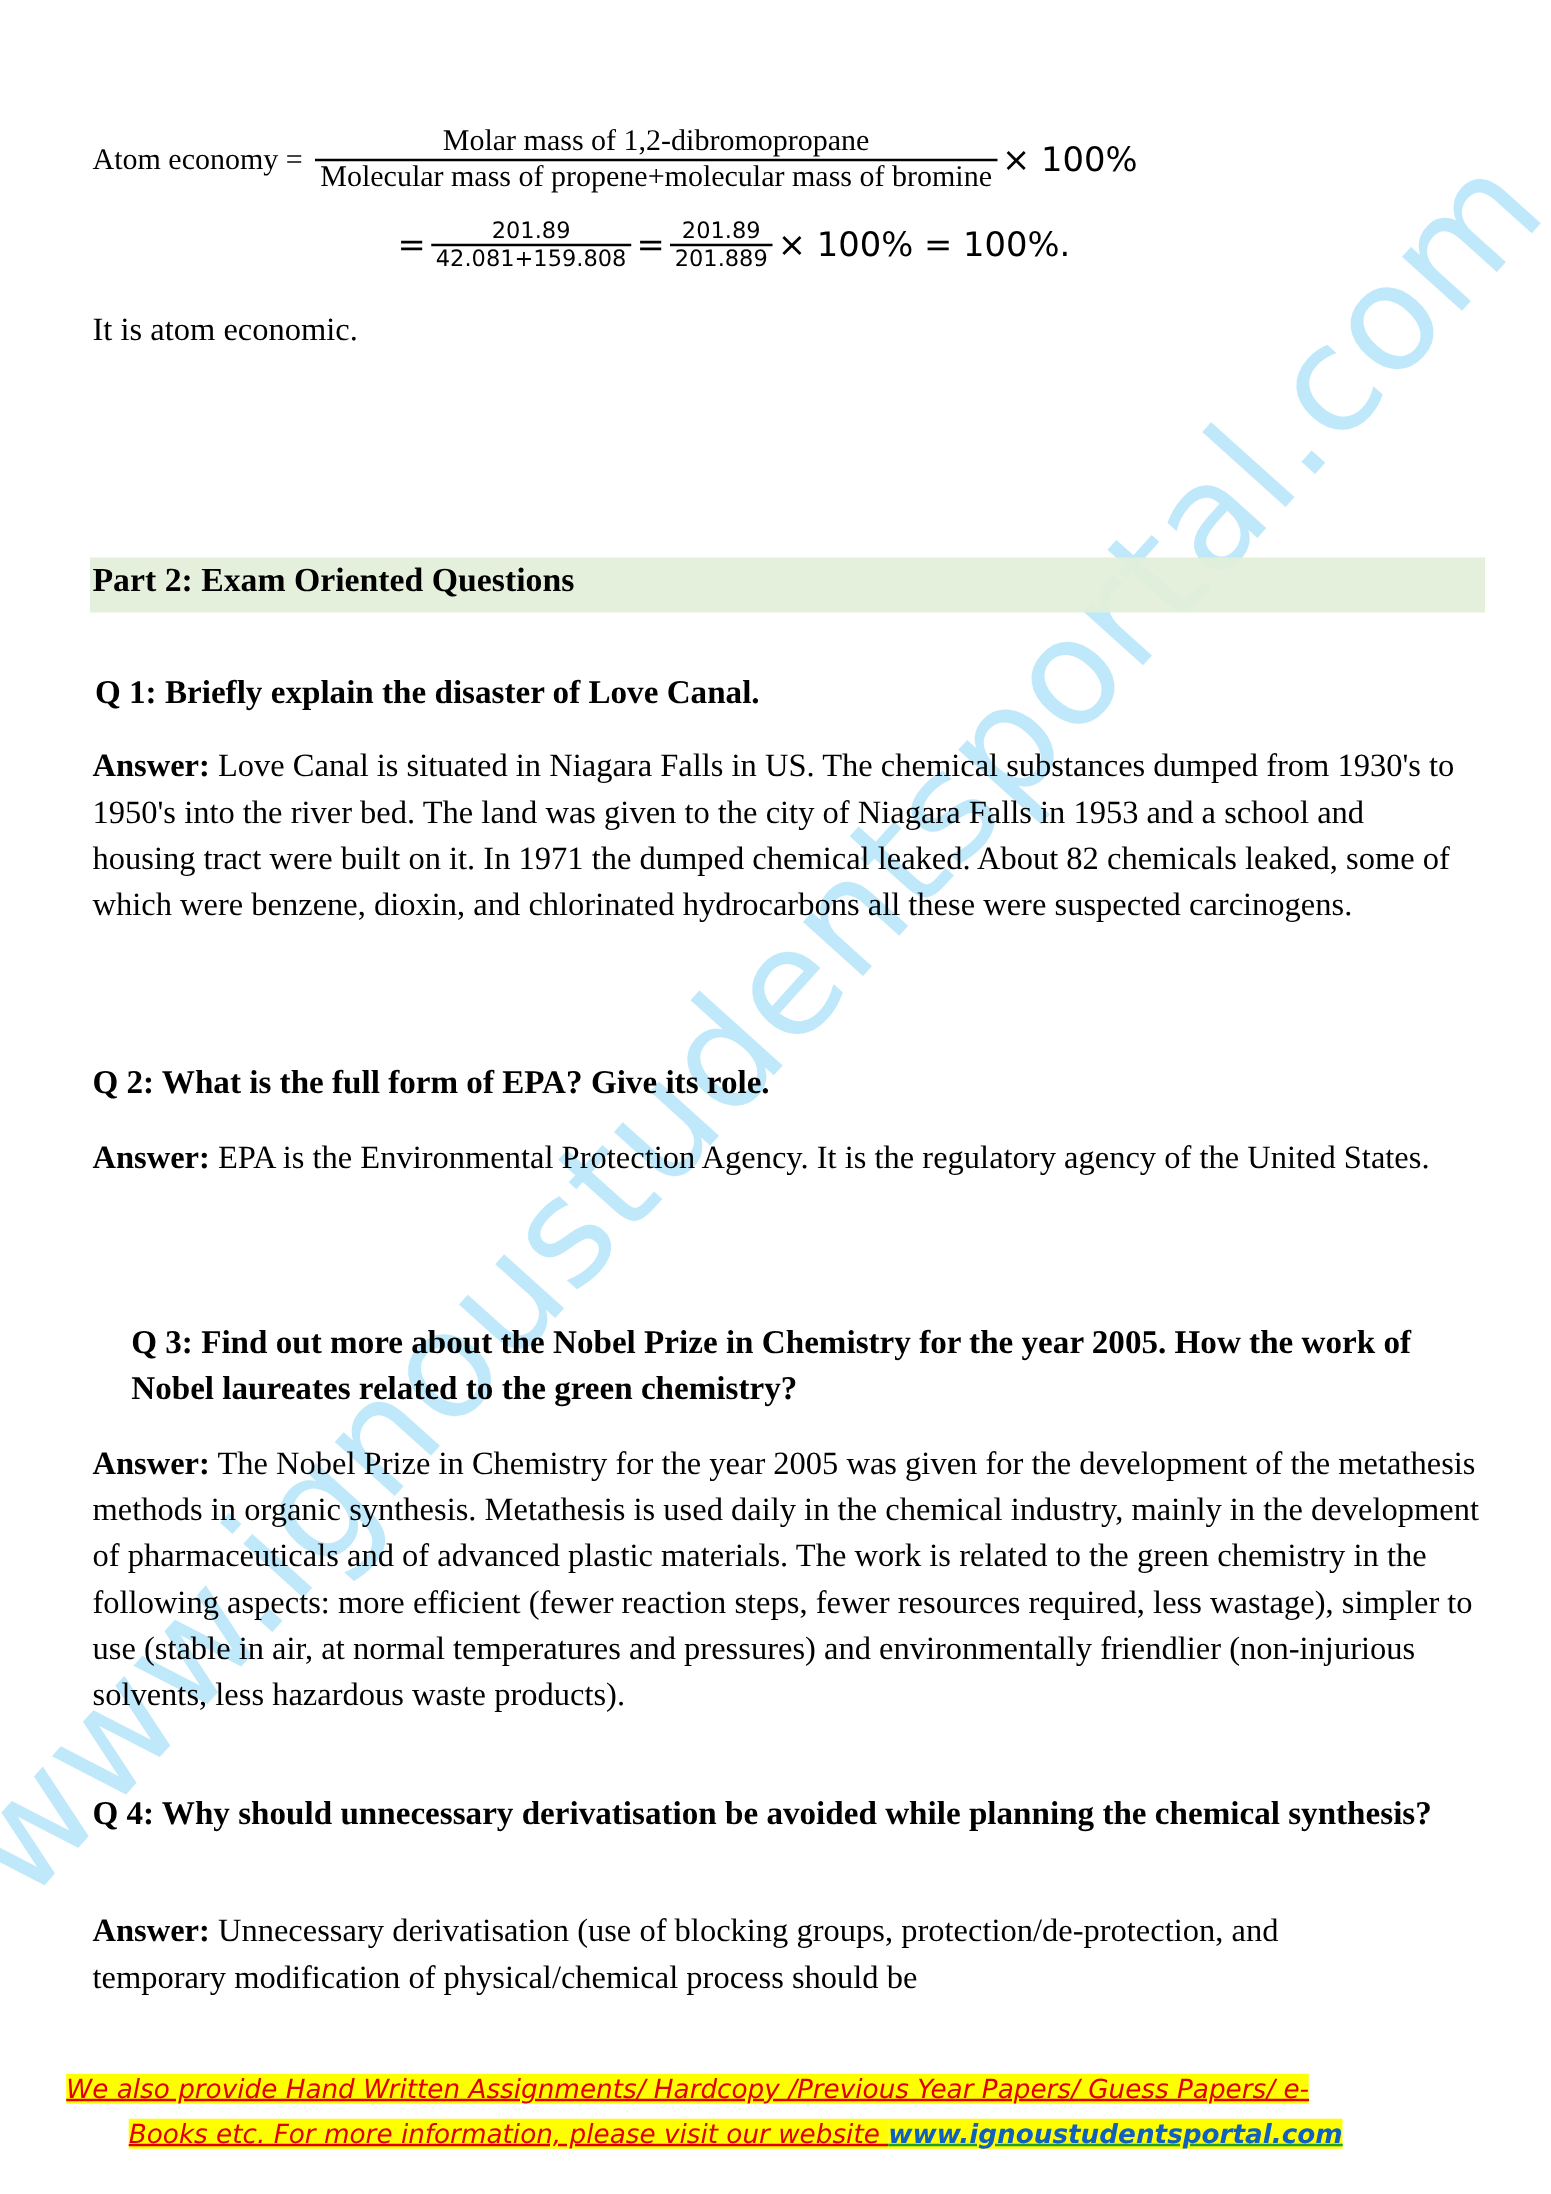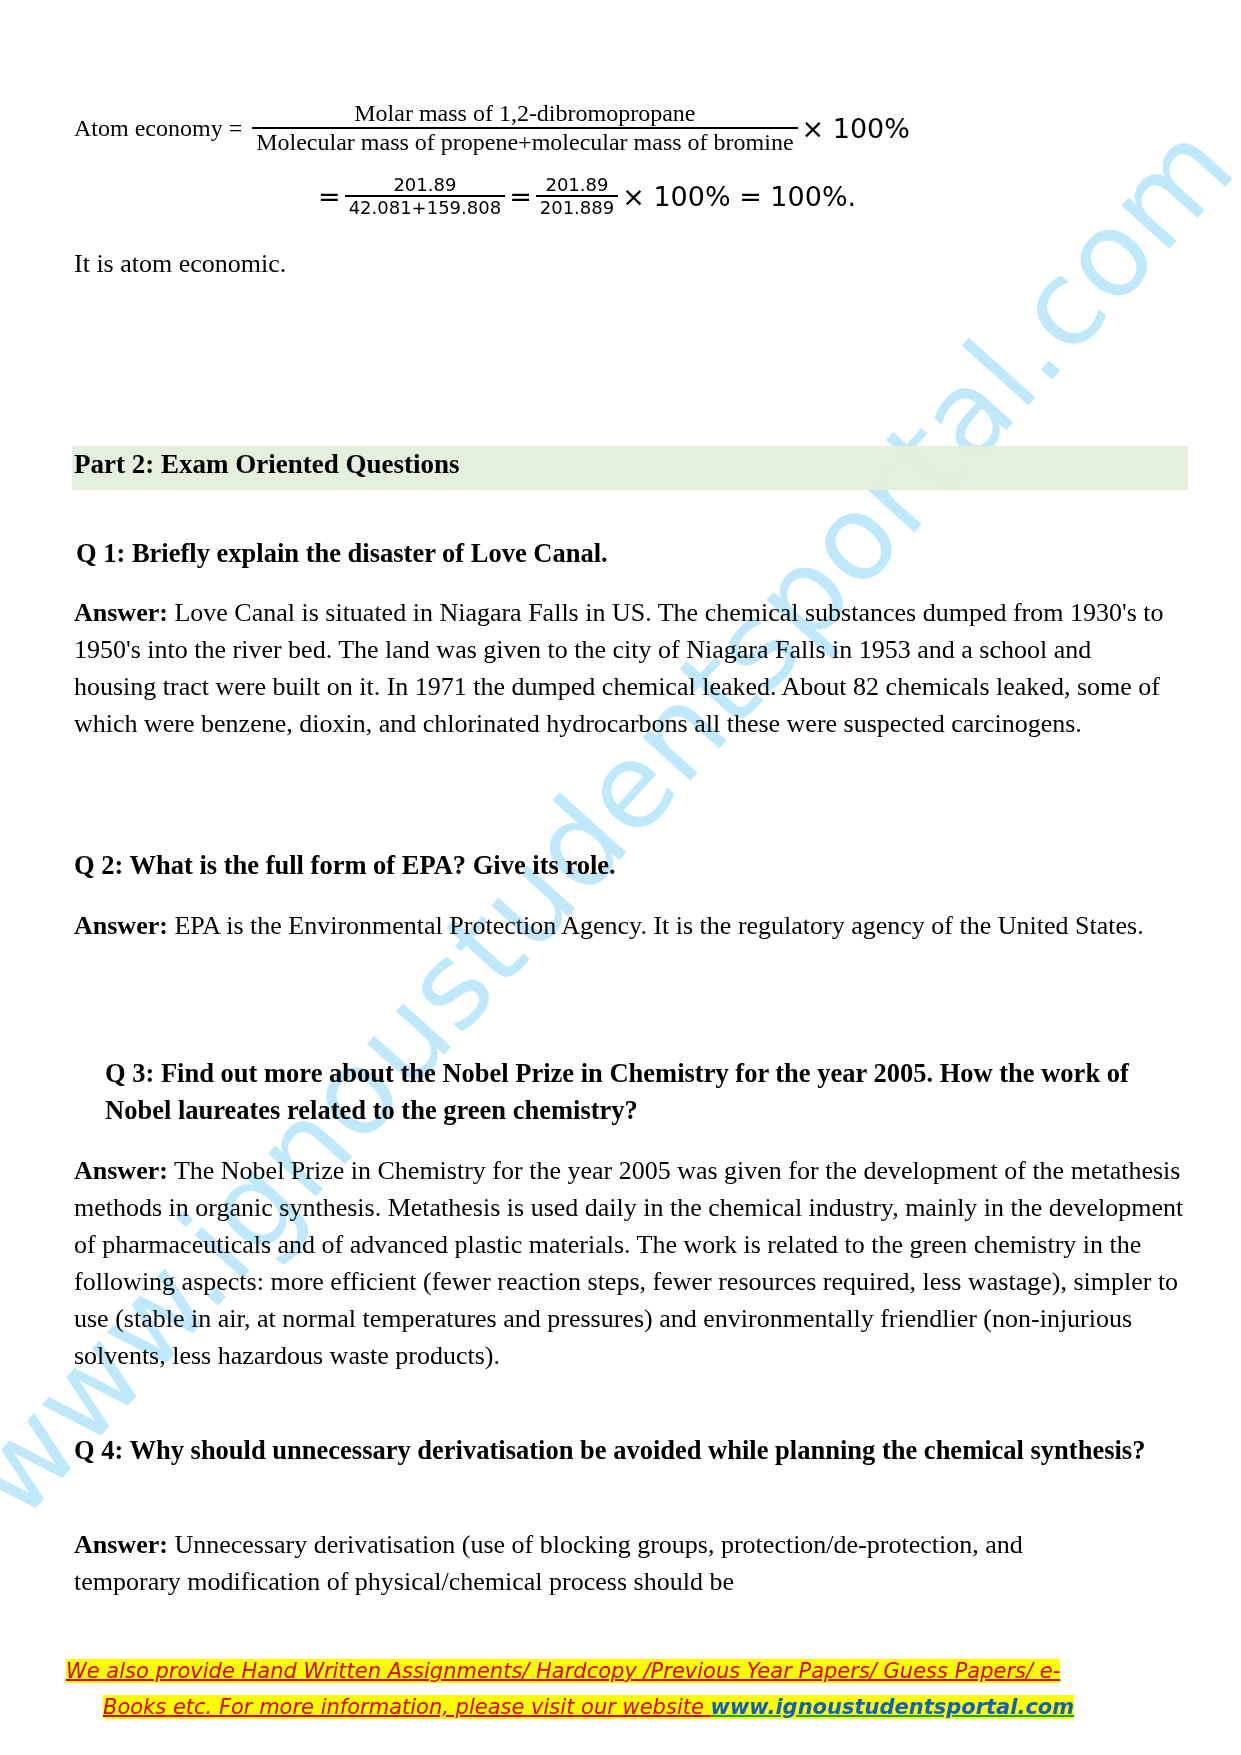--- a/index.html
+++ b/index.html
@@ -181,7 +181,7 @@
 </div>
 
 <div class="footer">
-  <div class="footer-line" style="left:66px; top:0;">
+  <div class="footer-line" style="left:53px; top:0;">
     <span class="hl">We also provide Hand Written Assignments/ Hardcopy /Previous Year Papers/ Guess Papers/ e-</span>
   </div>
   <div class="footer-line" style="left:103px; top:36px;">

